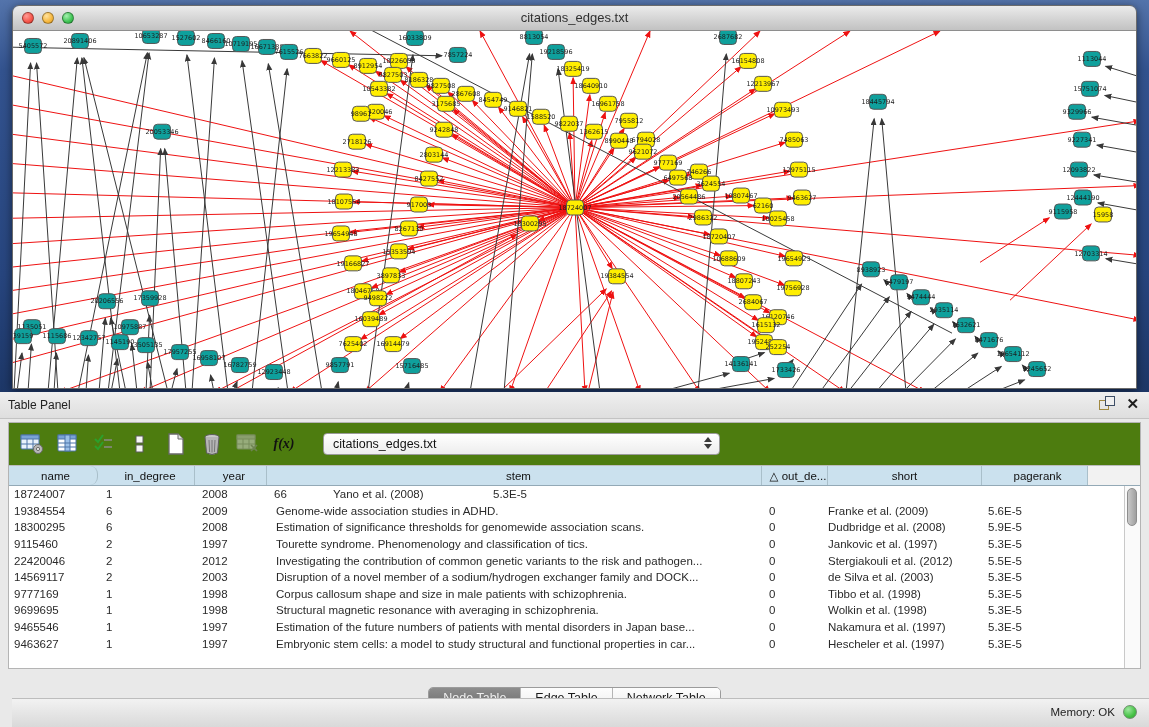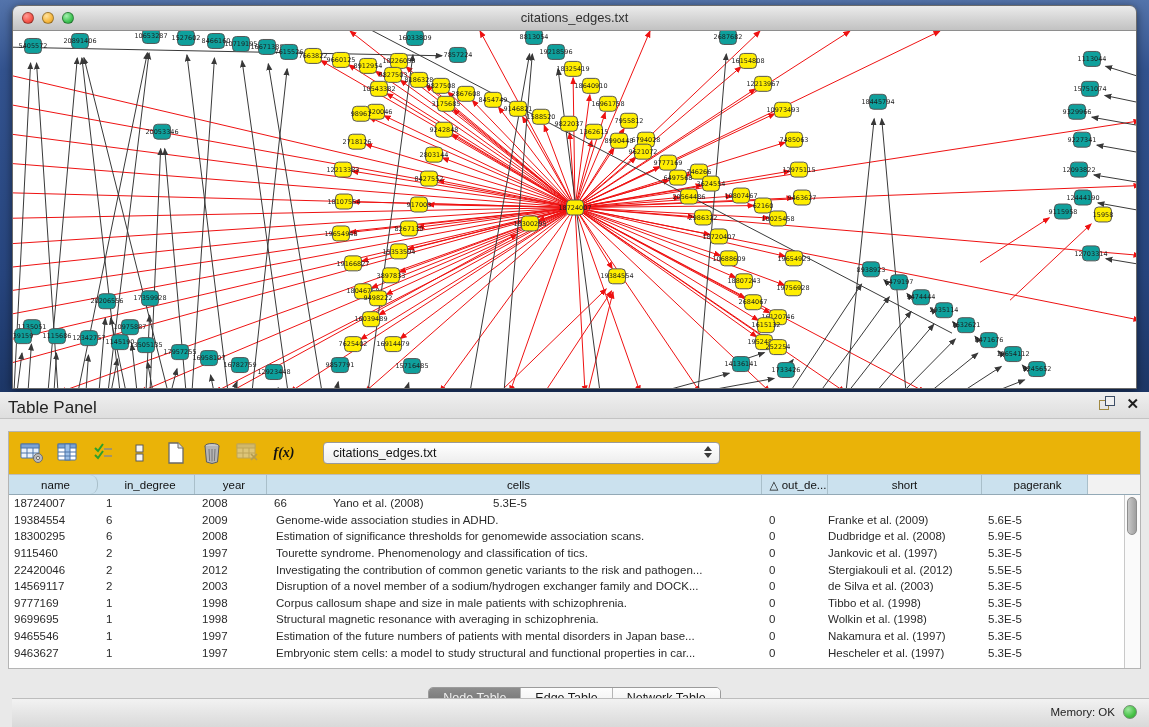--- a/index.html
+++ b/index.html
@@ -23,7 +23,7 @@
   
   .table-panel{position:absolute;top:392px;left:0;width:1149px;height:335px;background:#e9e9e9;}
   .panel-titlebar{height:26px;background:linear-gradient(#efefef,#dedede);border-bottom:1px solid #c3c3c3;position:relative;}
-  .panel-title{position:absolute;left:8px;top:6px;font-size:17px;color:#222;text-align:center;}
+  .panel-title{position:absolute;left:8px;top:6px;font-size:12px;color:#222;text-align:center;}
   .panel-icons{position:absolute;right:10px;top:4px;display:flex;gap:12px;align-items:center;}
   .float-ic{position:relative;width:15px;height:15px;display:inline-block;}
   .float-ic .sq1{position:absolute;left:0;top:4px;width:8px;height:8px;border:1.5px solid #a08840;background:transparent;}

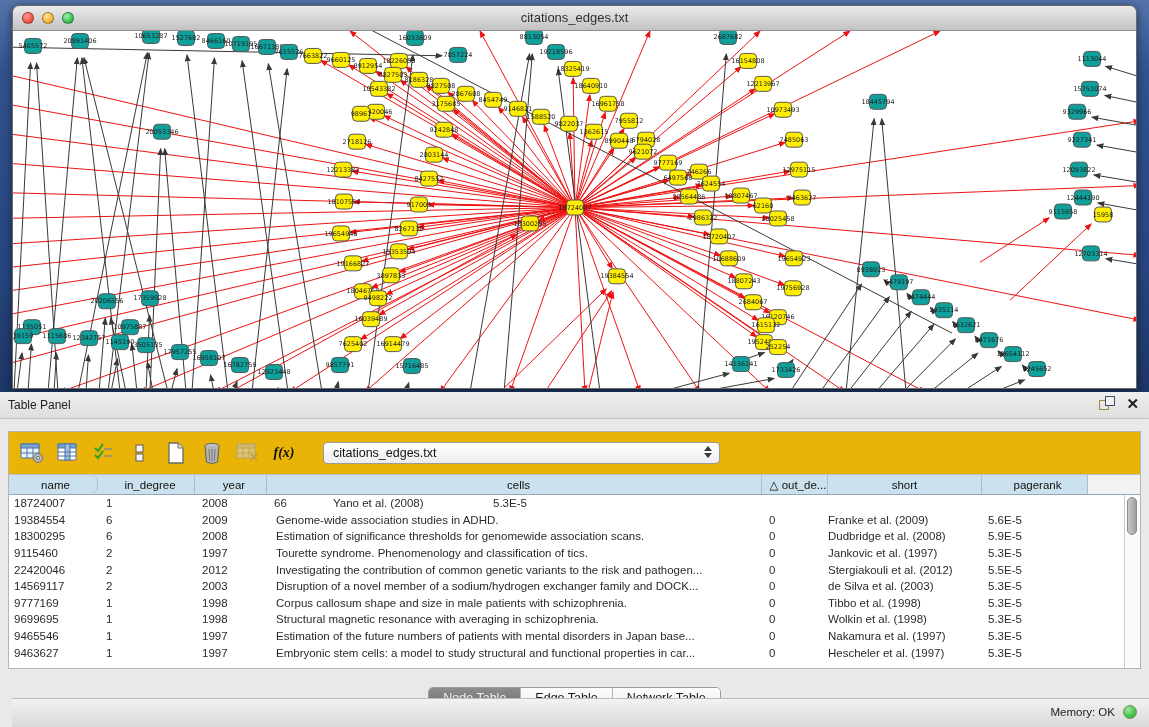--- a/index.html
+++ b/index.html
@@ -30,7 +30,7 @@
   .float-ic .sq2{position:absolute;left:6px;top:0;width:8px;height:8px;border:1.5px solid #3e4e66;background:#f0f0f0;}
   .close-ic{font-size:15px;font-weight:bold;color:#1d1d1d;line-height:15px;cursor:default;}
 
-  .panel-body{position:absolute;top:30px;left:8px;right:8px;bottom:58px;border:1px solid #b4b4b4;background:#eab308;margin-top:9px;}
+  .panel-body{position:absolute;top:30px;left:8px;right:8px;bottom:58px;border:1px solid #b4b4b4;background:#4d7c0f;}
   .toolbar{height:42px;display:flex;align-items:center;gap:10px;padding-left:10px;}
   .tb-btn{width:26px;height:26px;display:flex;align-items:center;justify-content:center;}
   .fx{font-family:"Liberation Serif",serif;font-style:italic;font-weight:bold;font-size:14px;color:#111;}

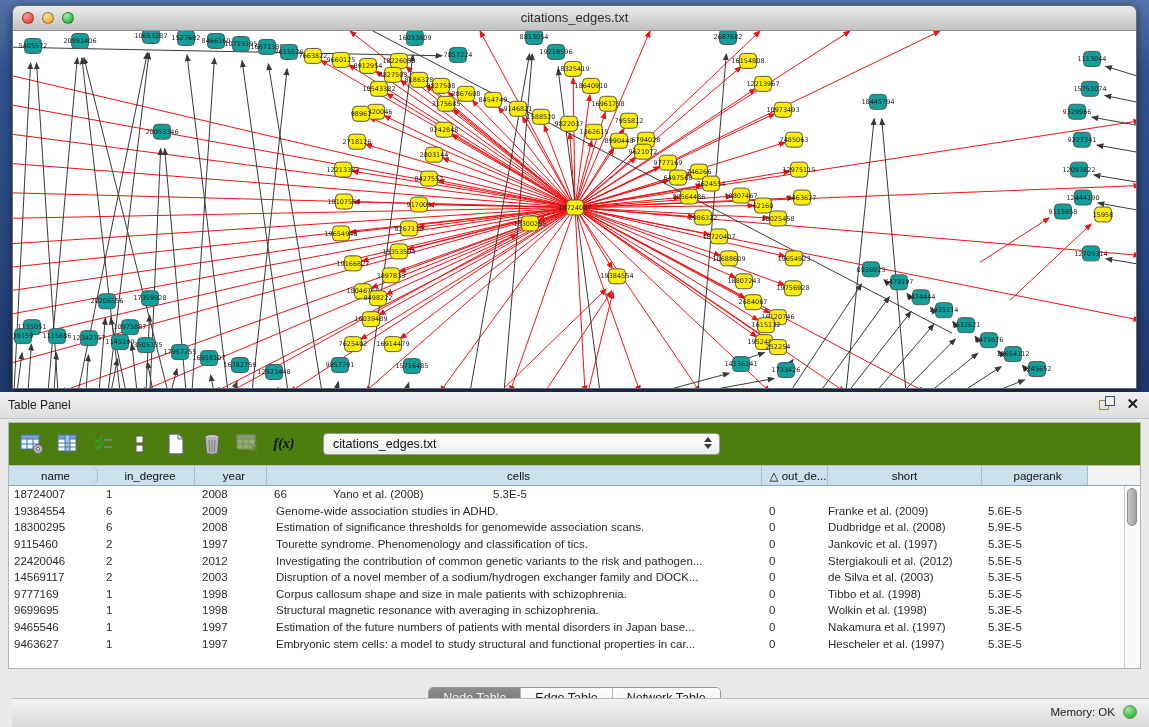--- a/index.html
+++ b/index.html
@@ -593,7 +593,7 @@
           <div class="hc c0">name</div>
           <div class="hc c1">in_degree</div>
           <div class="hc c2">year</div>
-          <div class="hc c3">cells</div>
+          <div class="hc c3">stem</div>
           <div class="hc c4">△ out_de...</div>
           <div class="hc c5">short</div>
           <div class="hc c6">pagerank</div>

